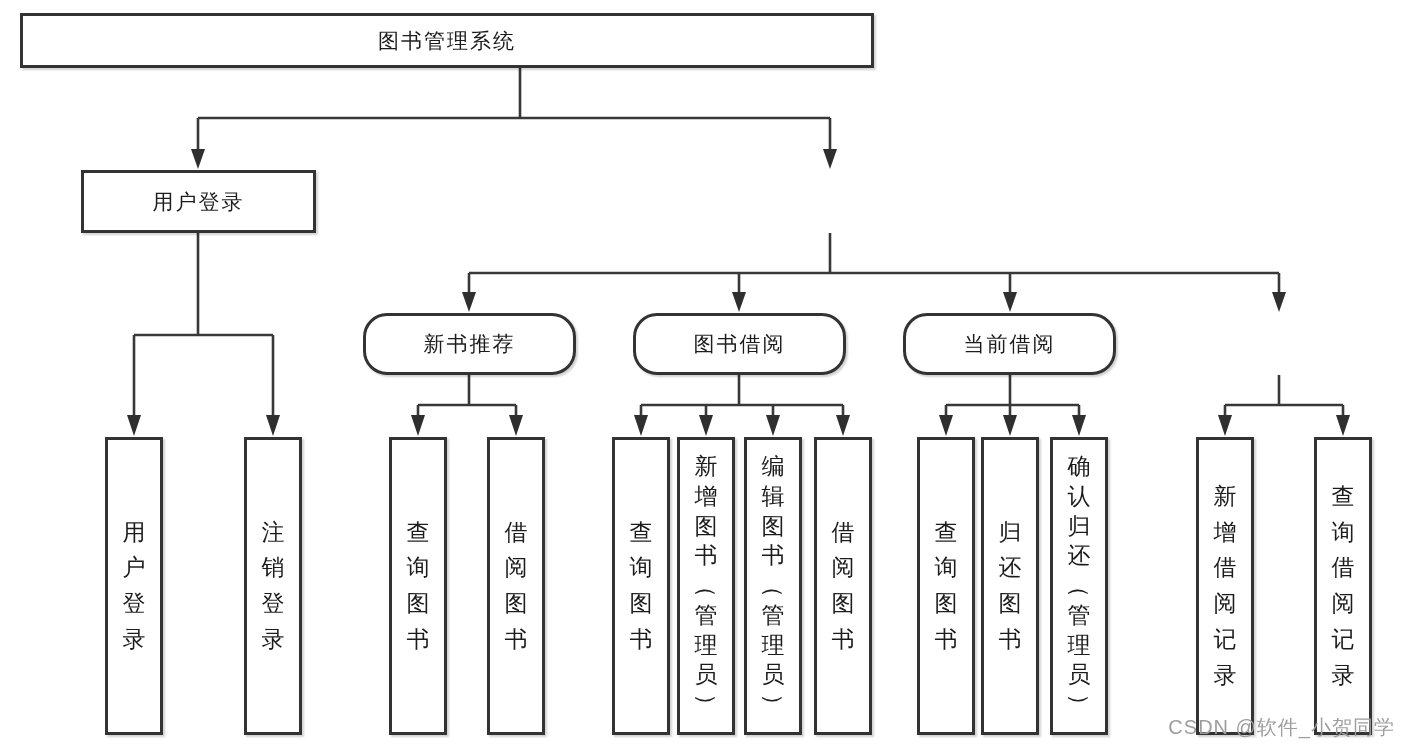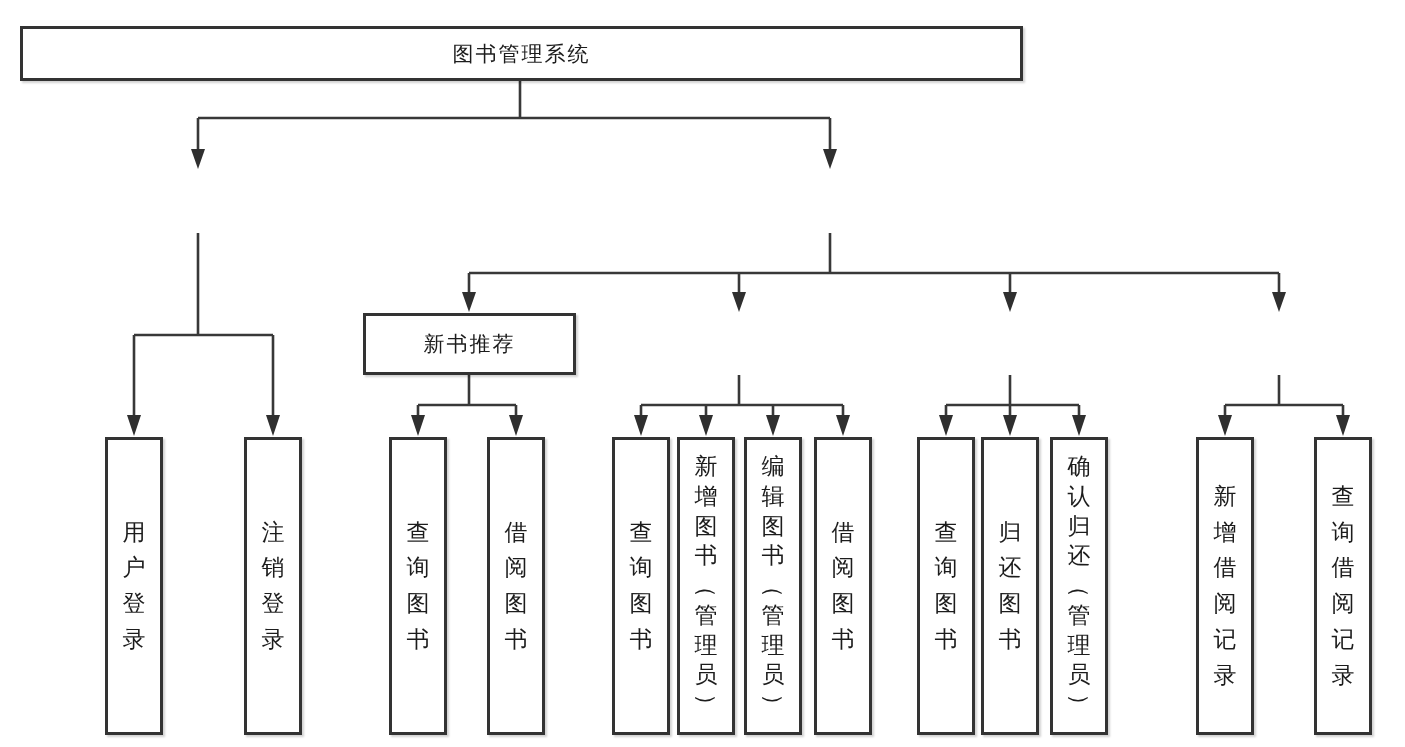--- a/index.html
+++ b/index.html
@@ -25,7 +25,7 @@
     letter-spacing:2px;
     text-align:center;
   }
-  .root{left:20px;top:26px;width:1003px;height:55px;}
+  .root{left:20px;top:13px;width:854px;height:55px;}
   .l2{top:170px;width:235px;height:63px;}
   .l3{top:313px;width:213px;height:62px;}
   .leaf{top:437px;width:58px;height:298px;}

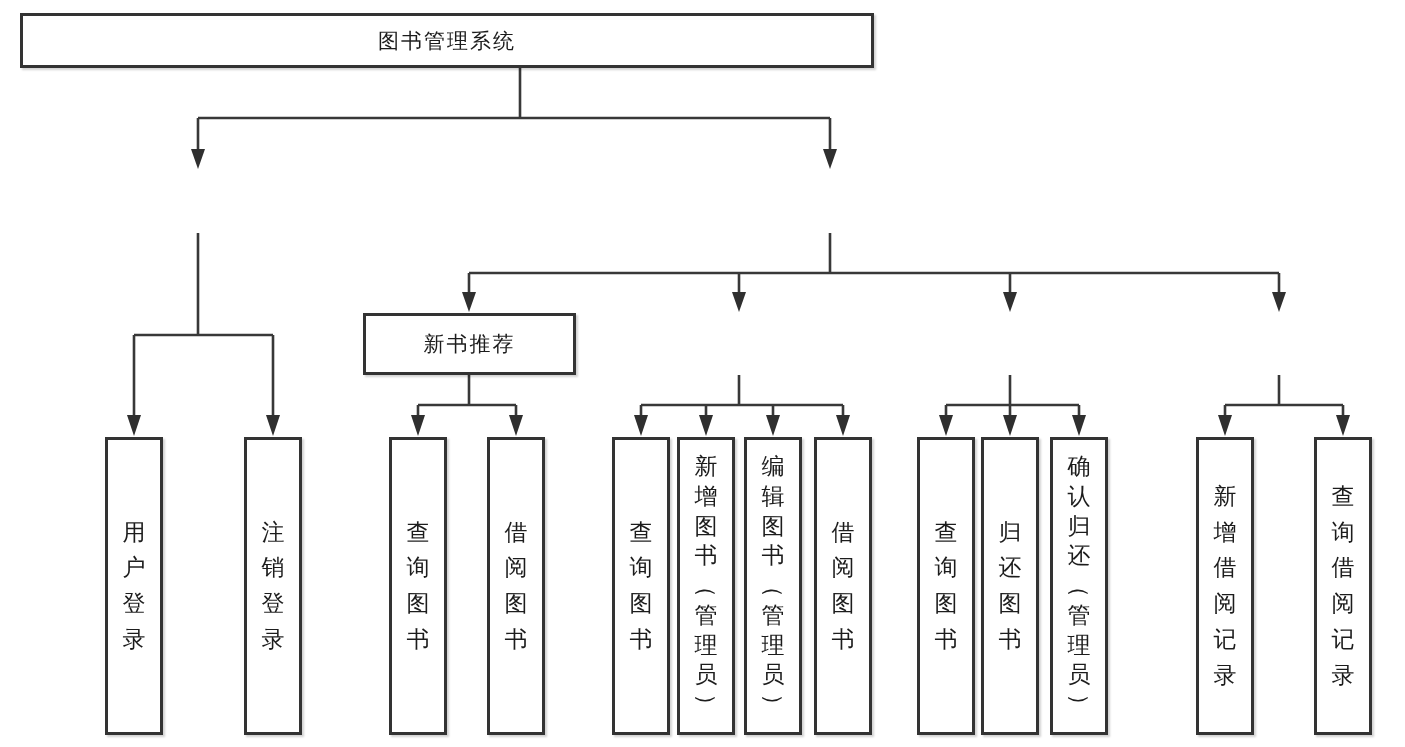--- a/index.html
+++ b/index.html
@@ -128,6 +128,9 @@
     <span>图书管理系统</span>
   </div>
 
+  <div class="node l2" style="left:81px">
+    <span>用户登录</span>
+  </div>
 
   <div class="node l3" style="left:363px">
     <span>新书推荐</span>

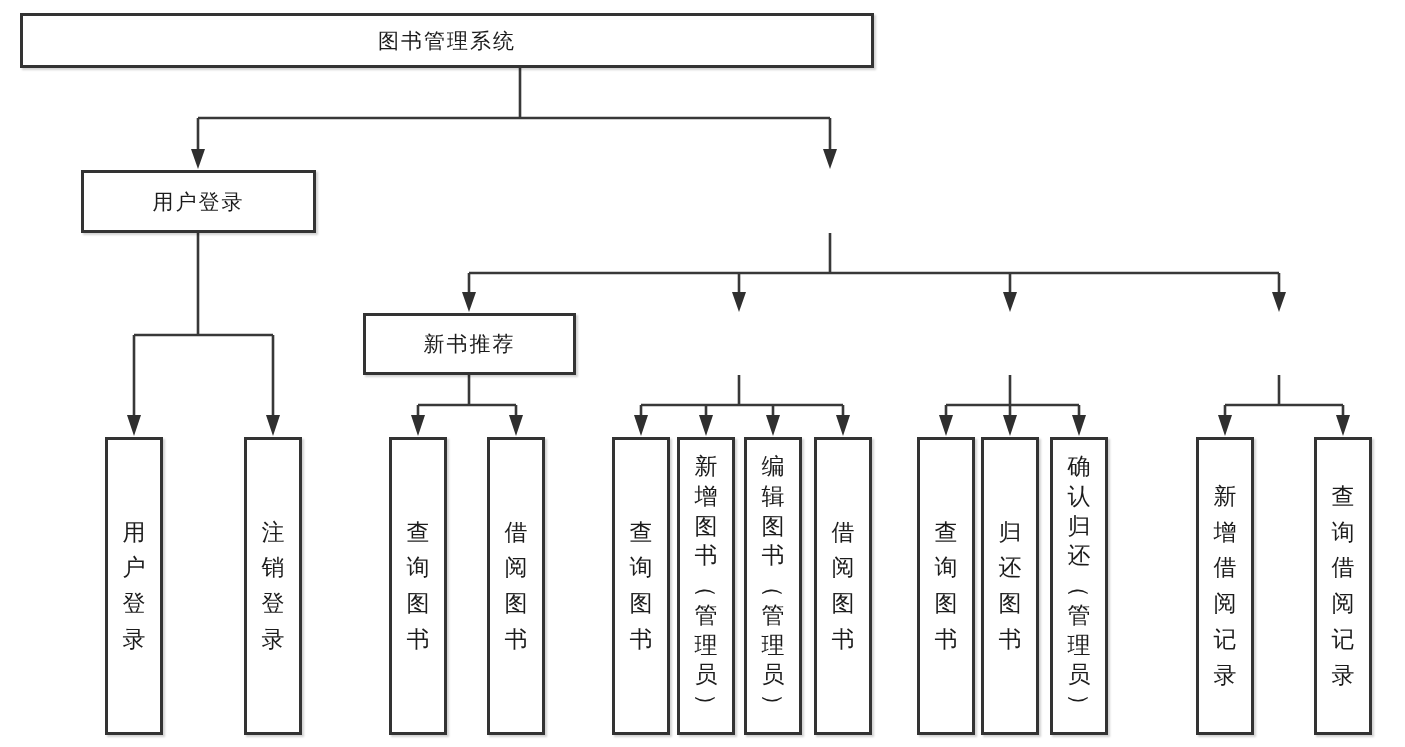--- a/index.html
+++ b/index.html
@@ -27,7 +27,7 @@
   }
   .root{left:20px;top:13px;width:854px;height:55px;}
   .l2{top:170px;width:235px;height:63px;}
-  .l3{top:313px;width:213px;height:62px;}
+  .l3{top:313px;width:213px;height:62px;border-radius:24px;}
   .leaf{top:437px;width:58px;height:298px;}
   .vlabel{
     display:flex;flex-direction:column;

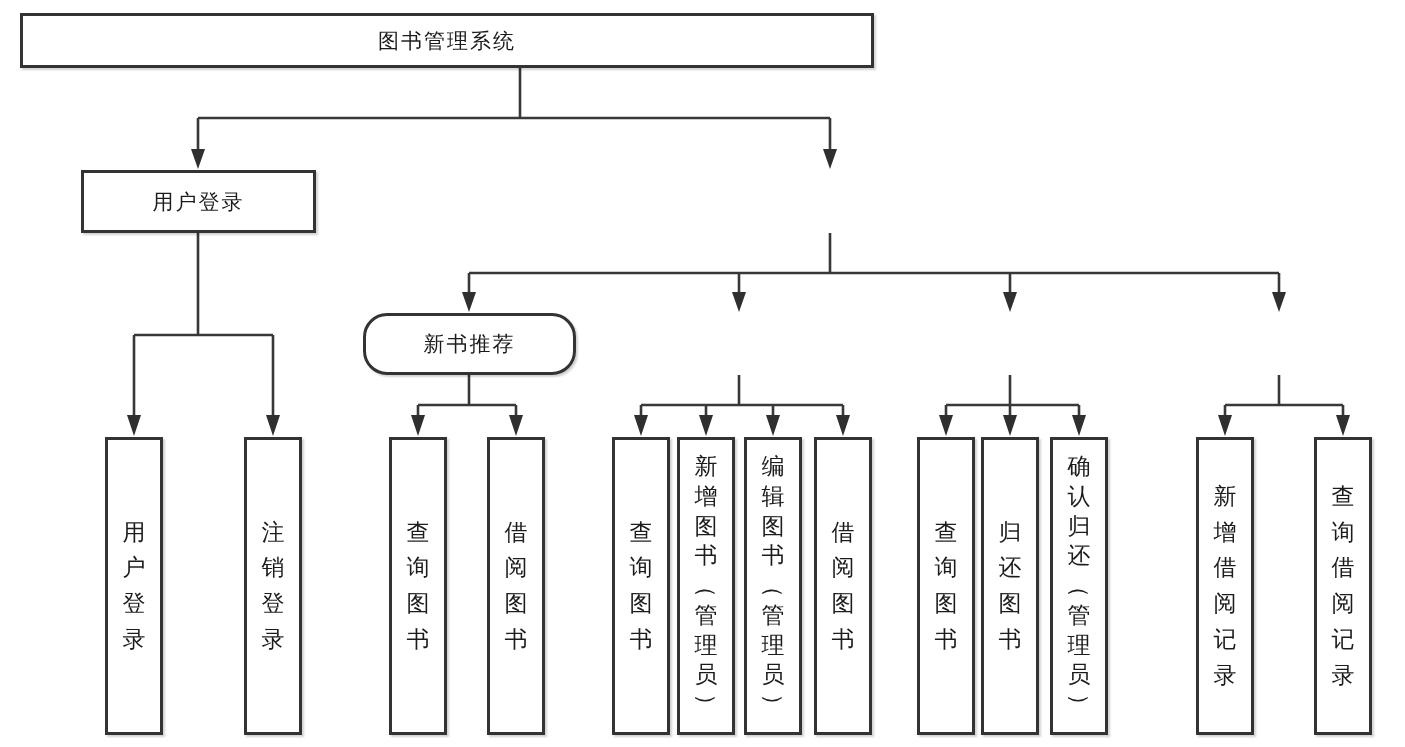--- a/index.html
+++ b/index.html
@@ -135,6 +135,9 @@
   <div class="node l3" style="left:363px">
     <span>新书推荐</span>
   </div>
+  <div class="node l3" style="left:633px">
+    <span>图书借阅</span>
+  </div>
 
   <div class="node leaf" style="left:105px">
     <span class="vlabel" style="gap: 10px;">

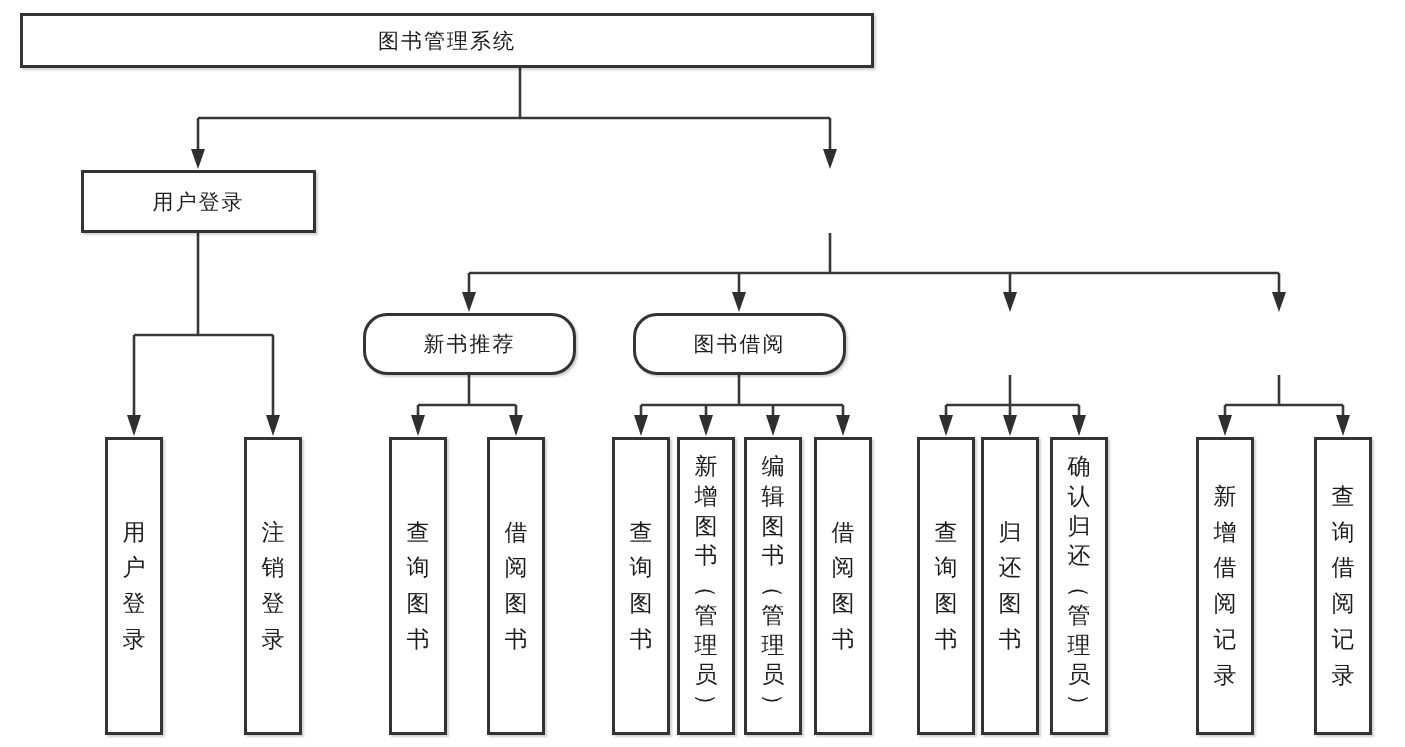--- a/index.html
+++ b/index.html
@@ -138,6 +138,9 @@
   <div class="node l3" style="left:633px">
     <span>图书借阅</span>
   </div>
+  <div class="node l3" style="left:903px">
+    <span>当前借阅</span>
+  </div>
 
   <div class="node leaf" style="left:105px">
     <span class="vlabel" style="gap: 10px;">

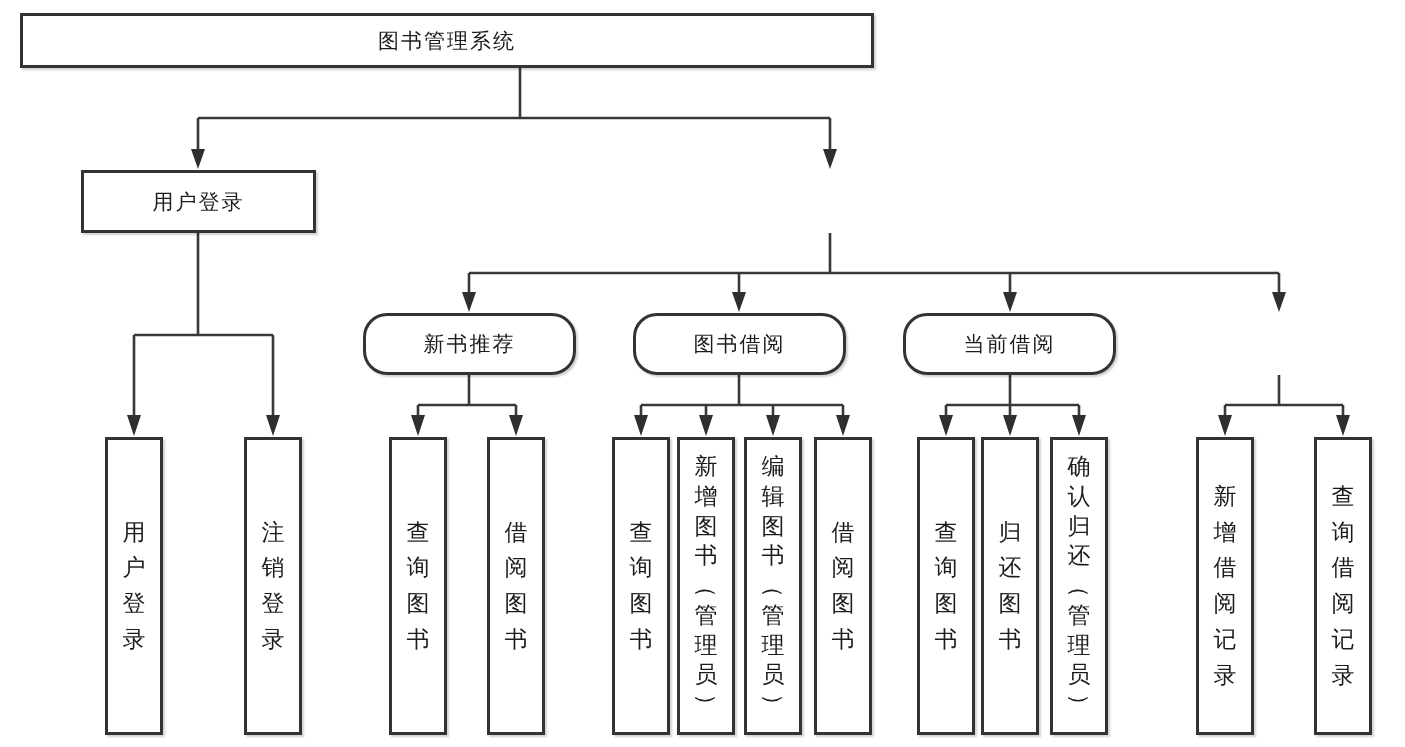--- a/index.html
+++ b/index.html
@@ -270,6 +270,7 @@
       </span>
   </div>
 
+  <div class="watermark">CSDN @软件_小贺同学</div>
 </div>
 
 </body></html>

